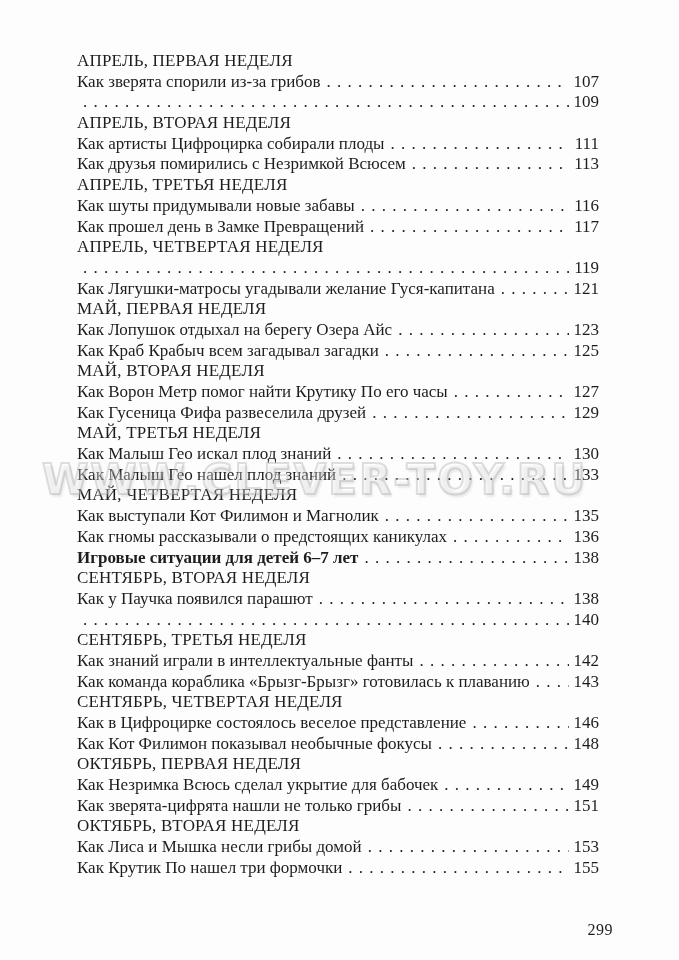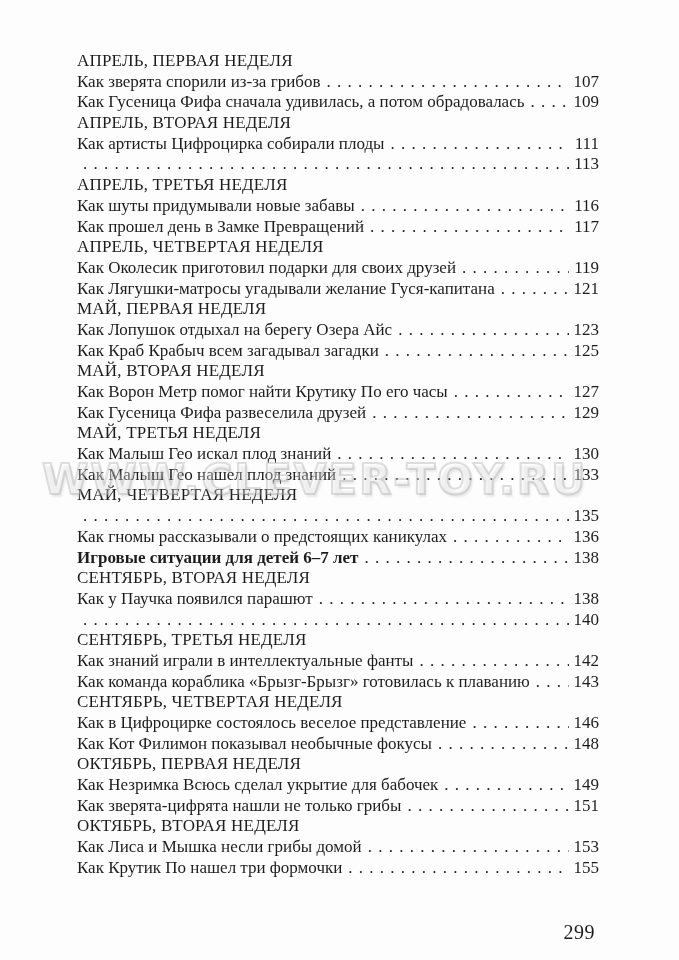--- a/index.html
+++ b/index.html
@@ -98,7 +98,6 @@
         <span class="entry-page">107</span>
       </div>
       <div class="toc-line">
-        <span class="entry-title">Как Гусеница Фифа сначала удивилась, а потом обрадовалась</span>
         <span class="leader-dots">. . . . . . . . . . . . . . . . . . . . . . . . . . . . . . . . . . . . . . . . . . . . . . . . . . . . . . . . . . . . . . . . . . . . . . . . . . . . . . . . </span>
         <span class="entry-page">109</span>
       </div>

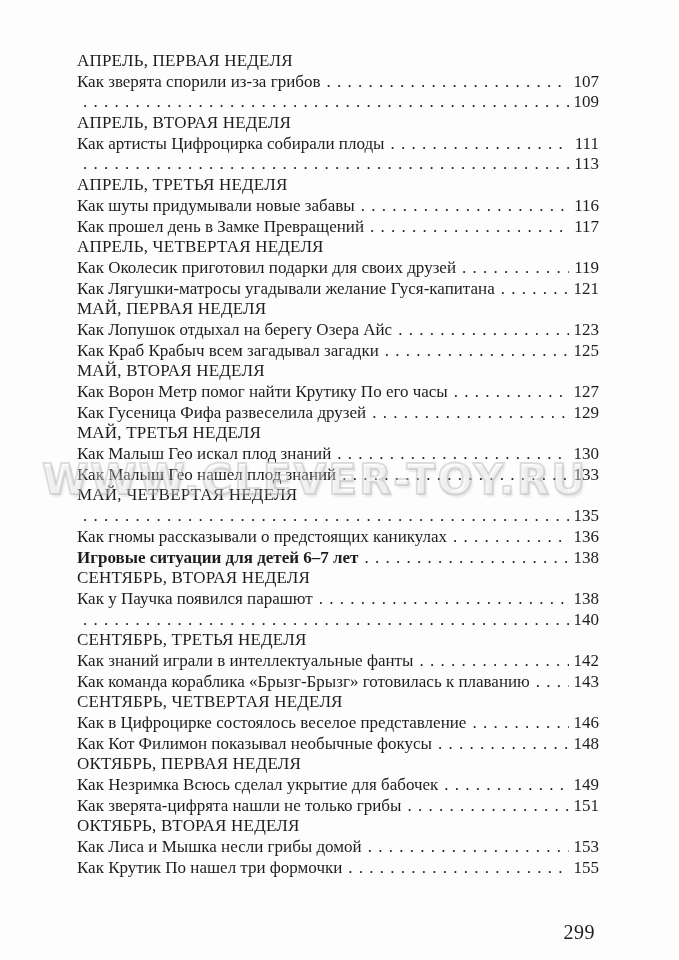--- a/index.html
+++ b/index.html
@@ -110,6 +110,7 @@
         <span class="entry-page">111</span>
       </div>
       <div class="toc-line">
+        <span class="entry-title">Как друзья помирились с Незримкой Всюсем</span>
         <span class="leader-dots">. . . . . . . . . . . . . . . . . . . . . . . . . . . . . . . . . . . . . . . . . . . . . . . . . . . . . . . . . . . . . . . . . . . . . . . . . . . . . . . . </span>
         <span class="entry-page">113</span>
       </div>

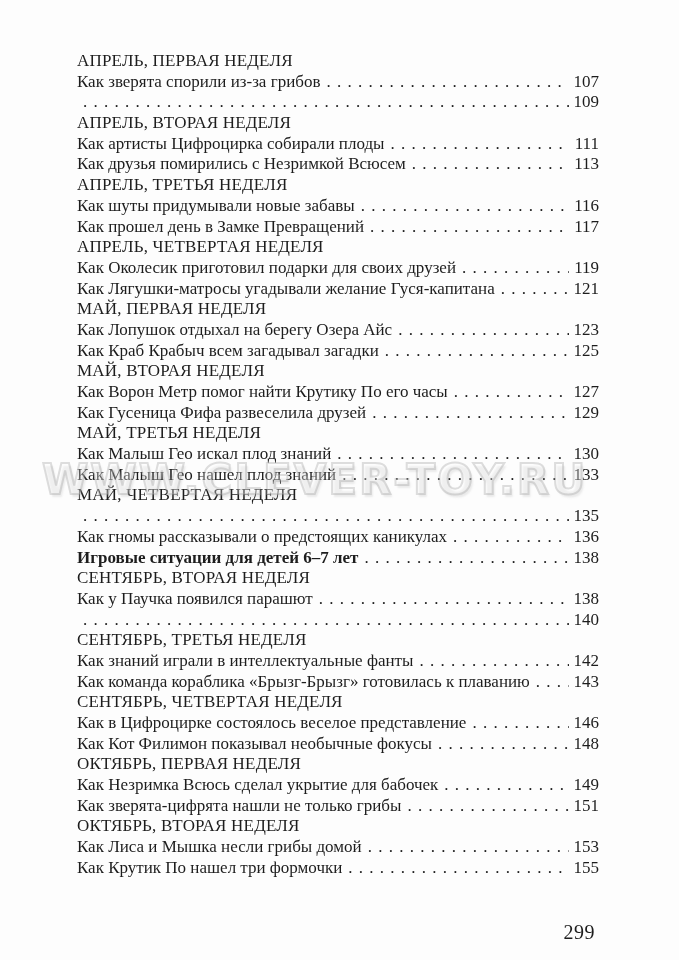--- a/index.html
+++ b/index.html
@@ -131,7 +131,6 @@
         <span class="section-header">АПРЕЛЬ, ЧЕТВЕРТАЯ НЕДЕЛЯ</span>
       </div>
       <div class="toc-line">
-        <span class="entry-title">Как Околесик приготовил подарки для своих друзей</span>
         <span class="leader-dots">. . . . . . . . . . . . . . . . . . . . . . . . . . . . . . . . . . . . . . . . . . . . . . . . . . . . . . . . . . . . . . . . . . . . . . . . . . . . . . . . </span>
         <span class="entry-page">119</span>
       </div>

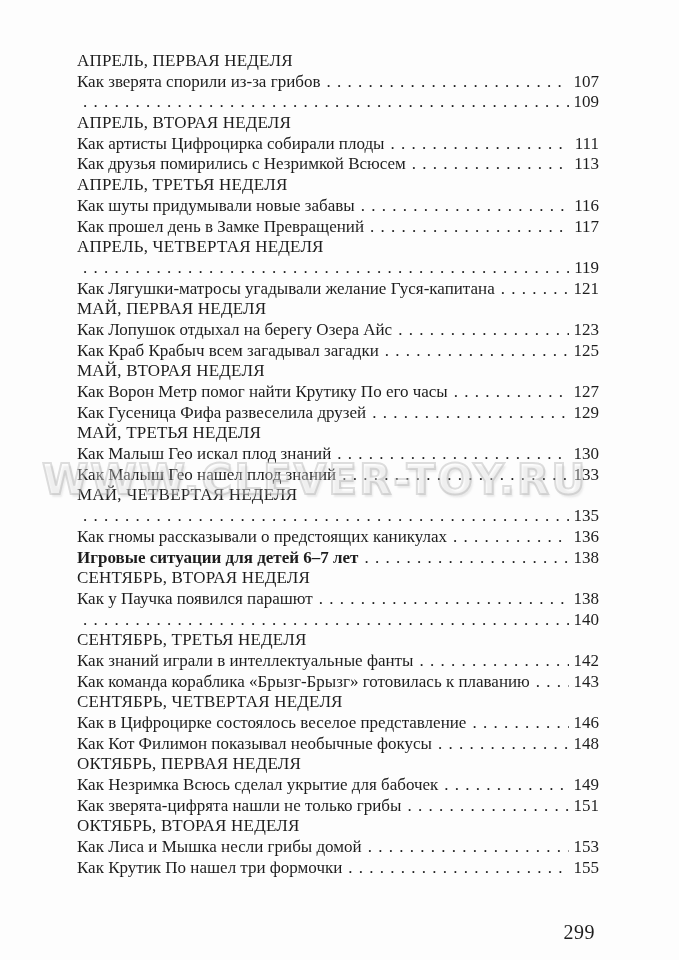--- a/index.html
+++ b/index.html
@@ -182,6 +182,7 @@
         <span class="section-header">МАЙ, ЧЕТВЕРТАЯ НЕДЕЛЯ</span>
       </div>
       <div class="toc-line">
+        <span class="entry-title">Как выступали Кот Филимон и Магнолик</span>
         <span class="leader-dots">. . . . . . . . . . . . . . . . . . . . . . . . . . . . . . . . . . . . . . . . . . . . . . . . . . . . . . . . . . . . . . . . . . . . . . . . . . . . . . . . </span>
         <span class="entry-page">135</span>
       </div>

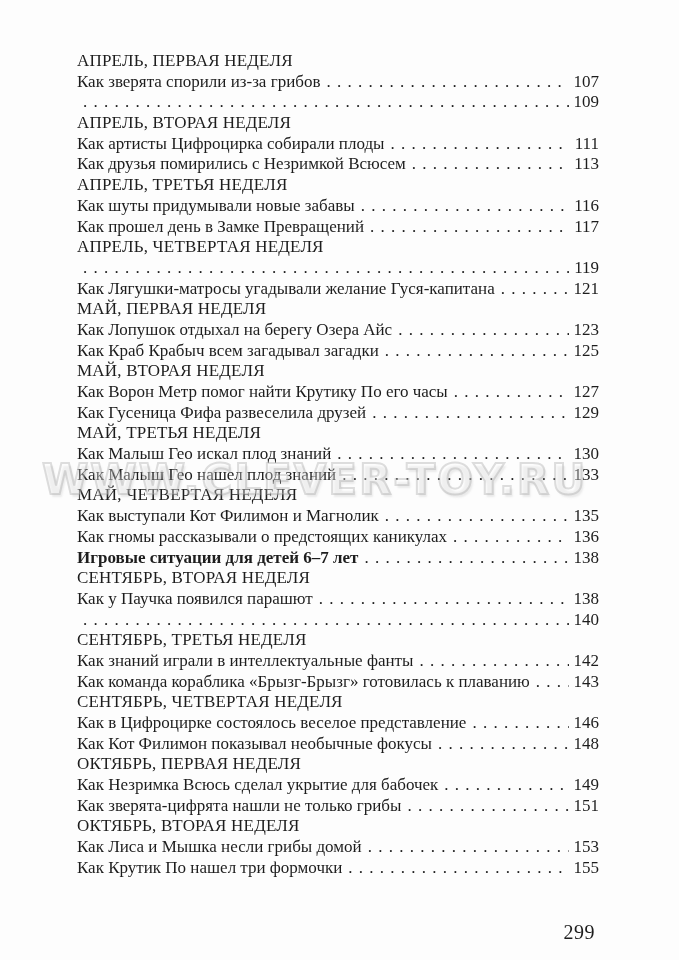--- a/index.html
+++ b/index.html
@@ -78,8 +78,8 @@
   .folio {
     position: absolute;
     top: 921px;
-    right: 84px;
-    font-size: 20px;
+    right: 66px;
+    font-size: 16px;
     letter-spacing: 0.5px;
   }
 </style>

